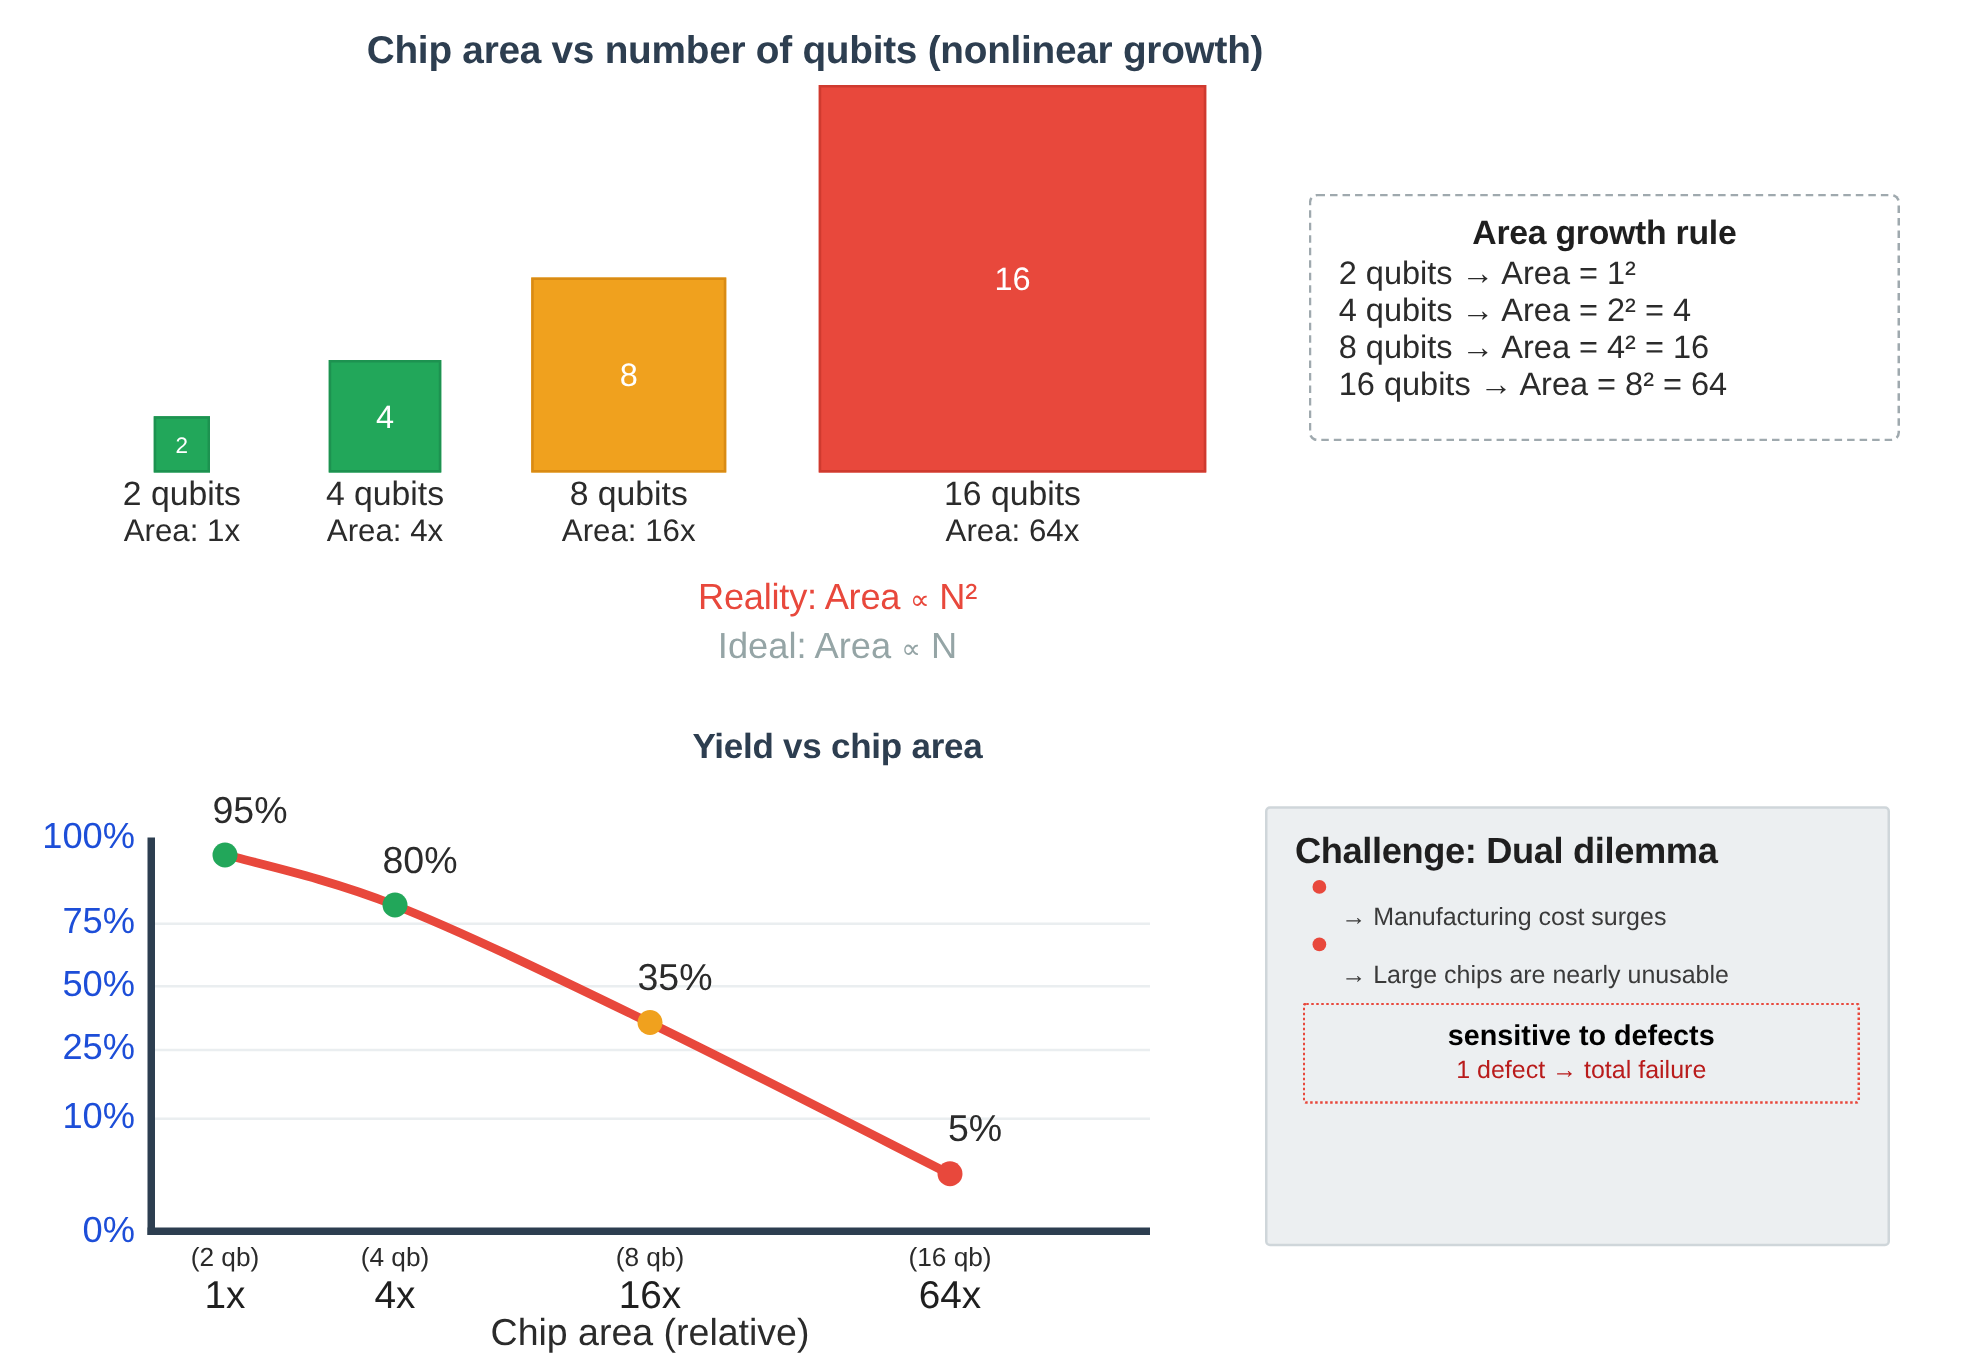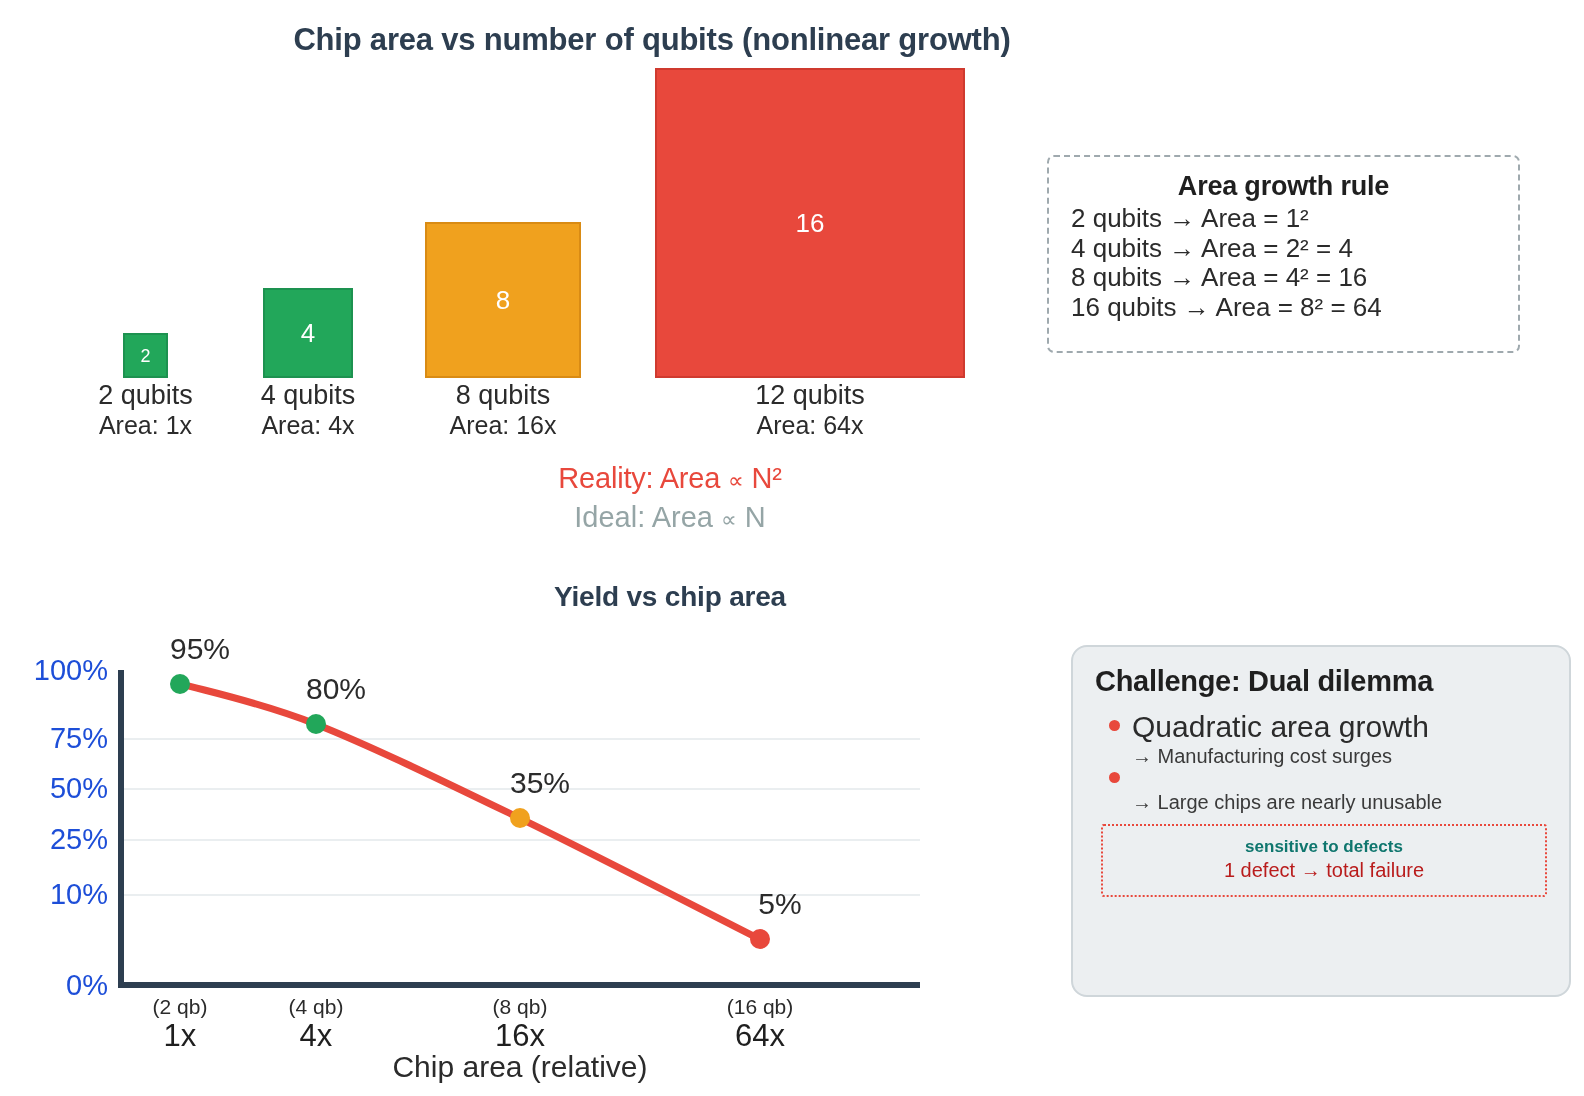--- a/index.html
+++ b/index.html
@@ -170,7 +170,7 @@
         <div class="sq" style="width: 310px; height: 310px; background: rgb(232, 72, 60); border: 2px solid rgb(207, 58, 47); font-size: 26px;">
           <span>16</span>
         </div>
-        <div class="sq-caption"><span>12 qubits</span><span class="sub">Area: 64x</span></div>
+        <div class="sq-caption"><span>16 qubits</span><span class="sub">Area: 64x</span></div>
       </div>
     </div>
 

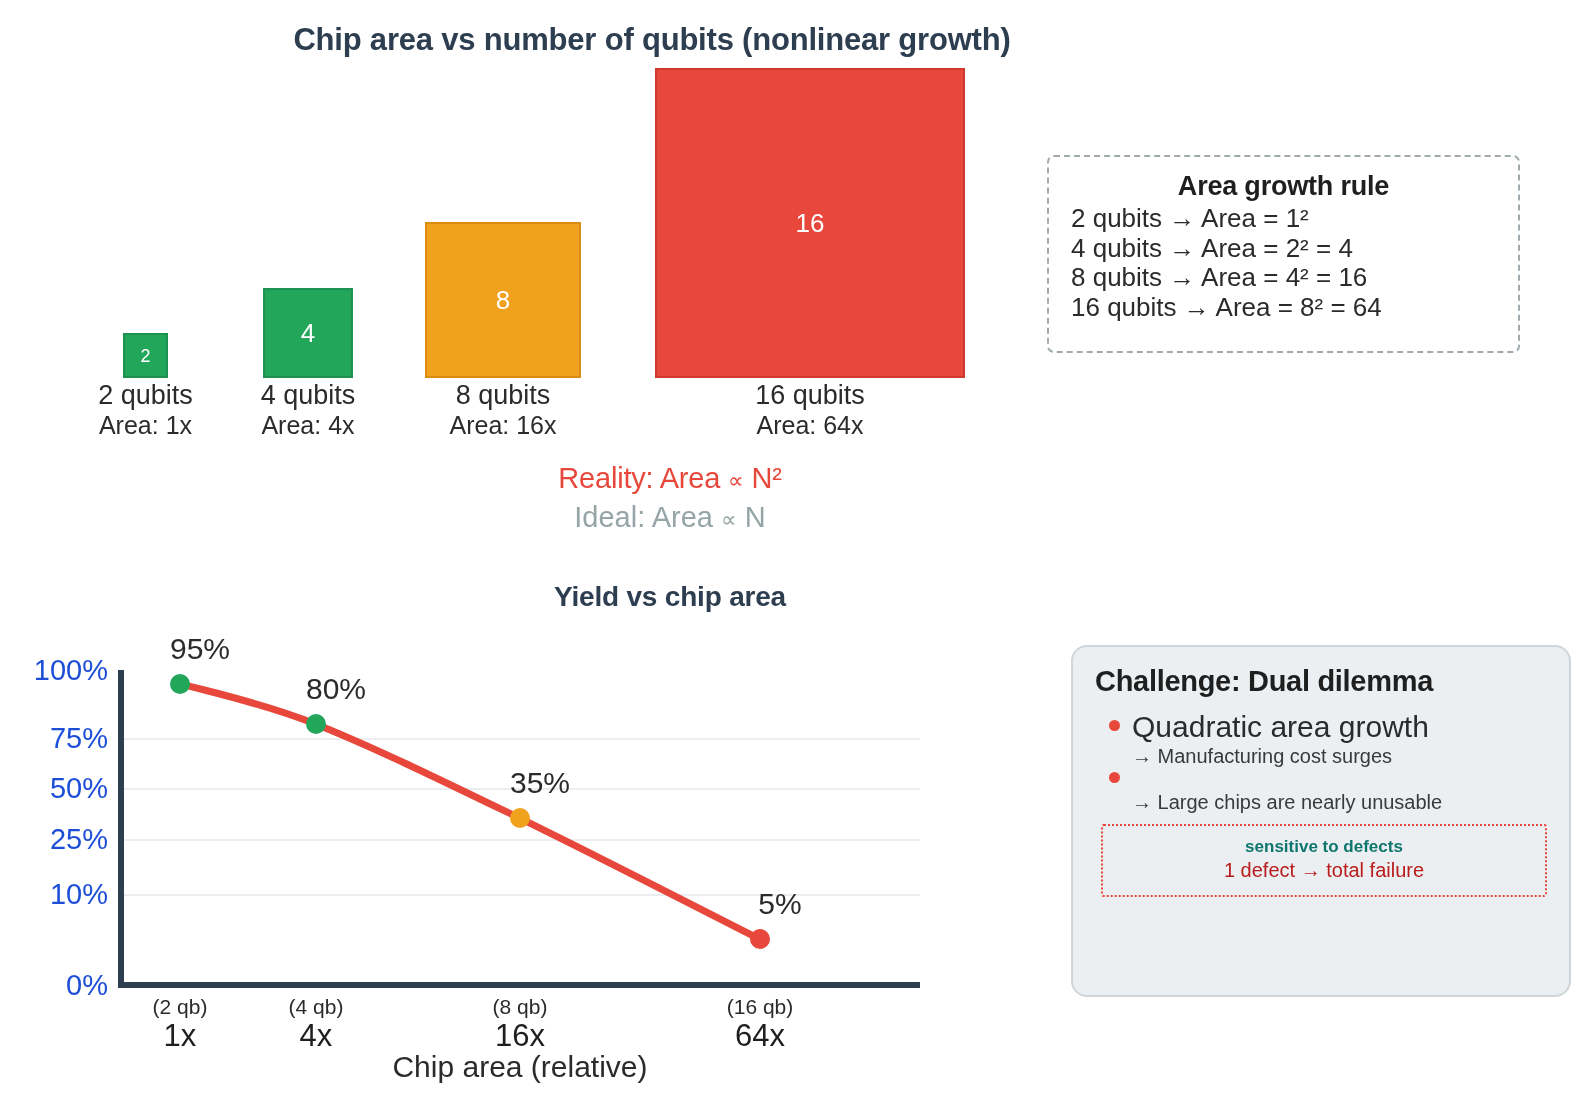--- a/index.html
+++ b/index.html
@@ -113,8 +113,8 @@
 
   
   #challenge-box {
-    position: absolute; left: 1071px; top: 645px; width: 500px; height: 352px;
-    background: #eceff1; border: 2px solid #cfd6da; border-radius: 16px;
+    position: absolute; left: 1012px; top: 645px; width: 500px; height: 352px;
+    background: #eceff1; border: 2px solid #cfd6da; border-radius: 4px;
     padding: 18px 20px 16px 22px;
   }
   #challenge-box .cb-title {

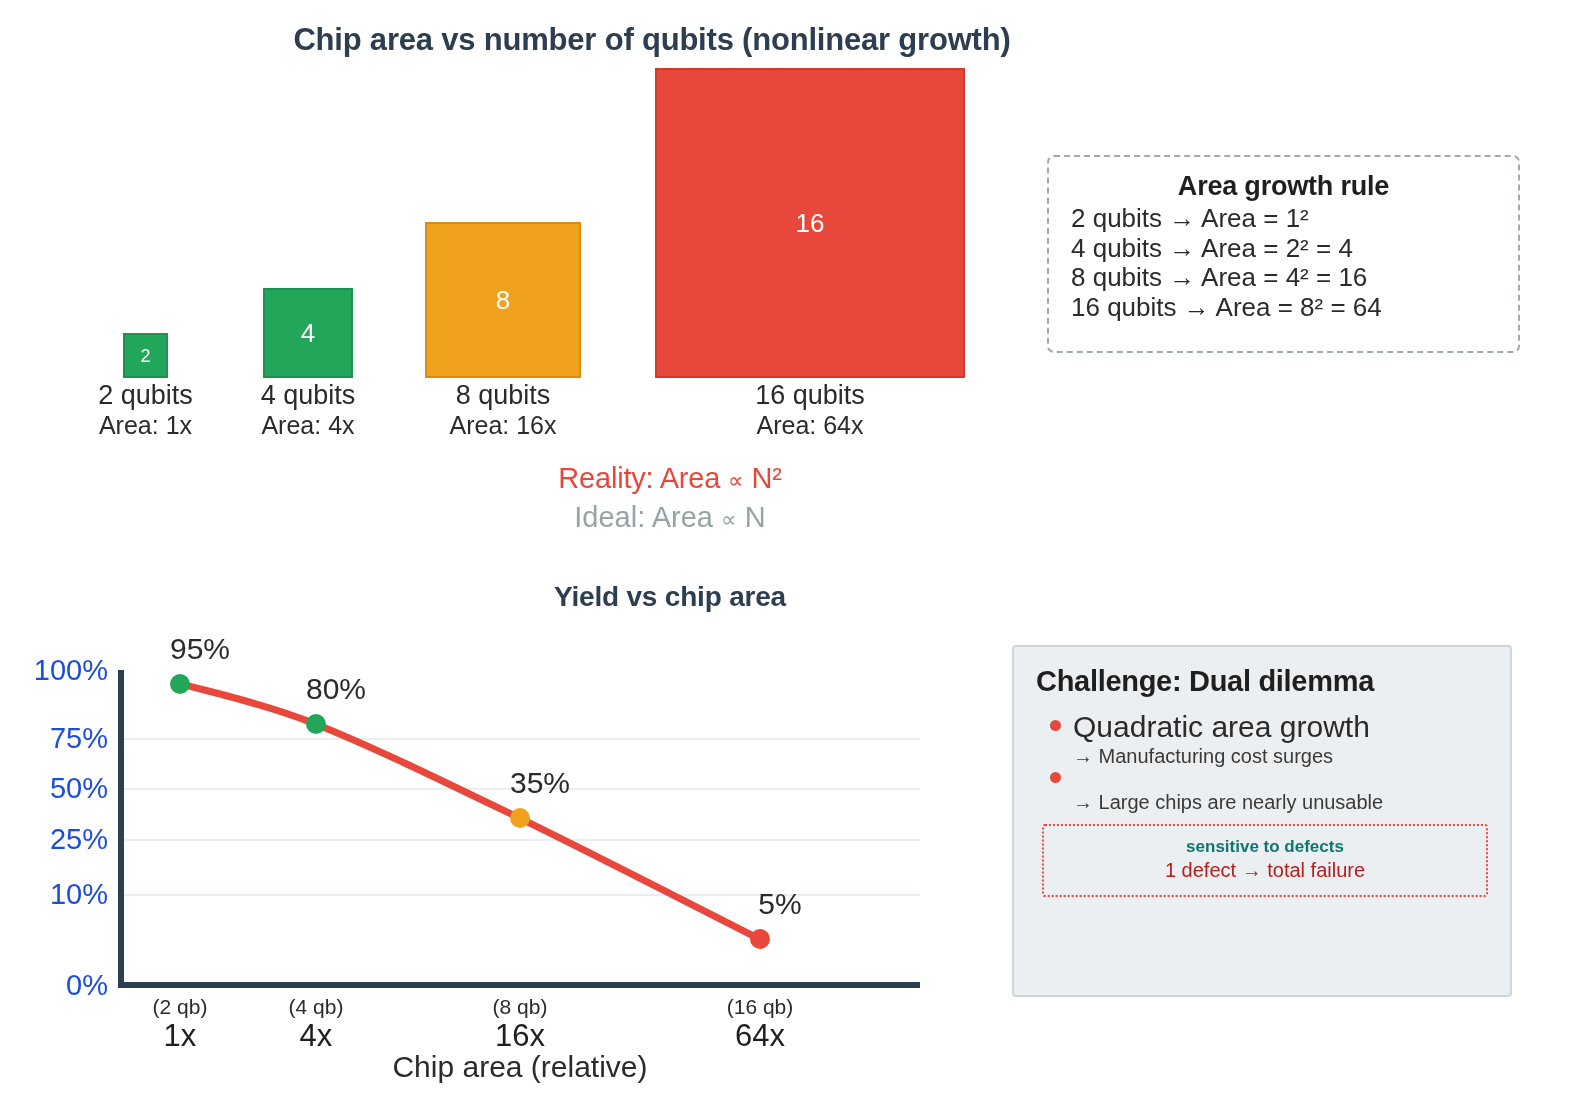--- a/index.html
+++ b/index.html
@@ -250,7 +250,6 @@
     <div class="cb-item">
       <div class="cb-item-head">
         <span class="cb-bullet"></span>
-        <span class="cb-main">Quadratic area growth</span>
       </div>
       <div class="cb-sub">→ Manufacturing cost surges</div>
     </div>

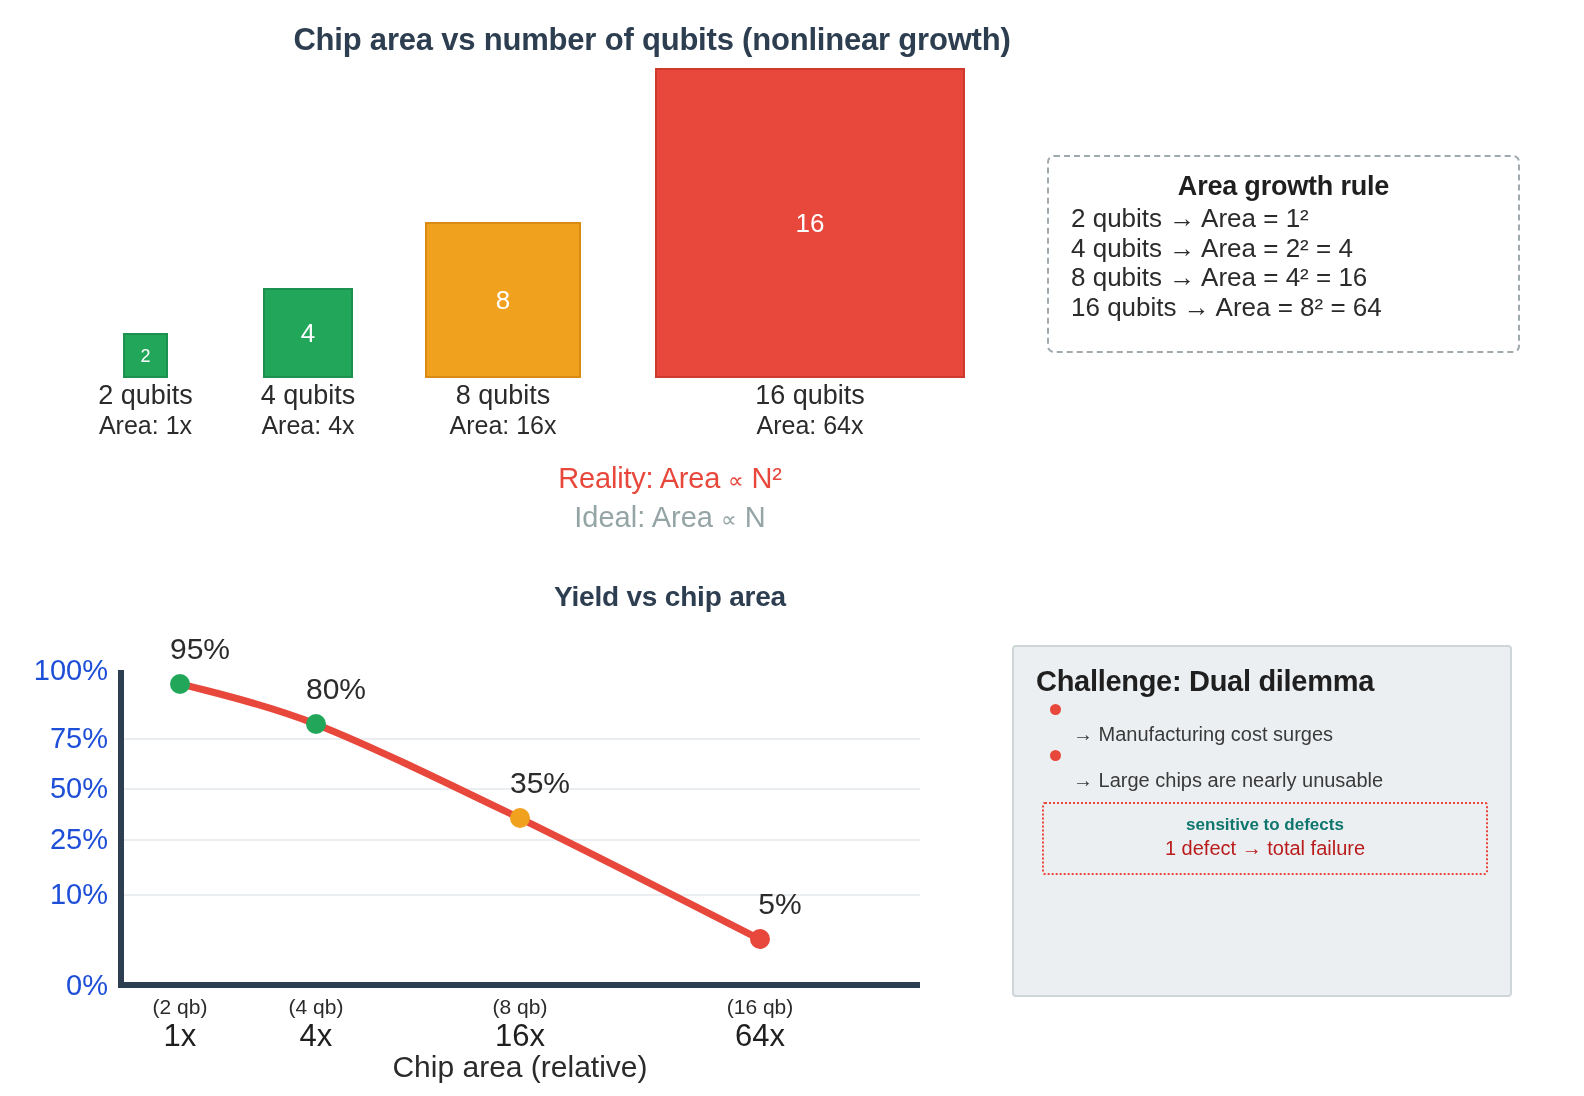--- a/index.html
+++ b/index.html
@@ -136,7 +136,7 @@
     padding: 10px 8px 12px 8px; text-align: center; background: transparent;
   }
   #defect-box .db-title {
-    font-size: 17px; font-weight: bold; color: #0f766e; line-height: 1.25;
+    font-size: 23px; font-weight: bold; color: #000000; line-height: 1.25;
   }
   #defect-box .db-sub { font-size: 20px; color: #b91c1c; line-height: 1.3; }
 </style>

